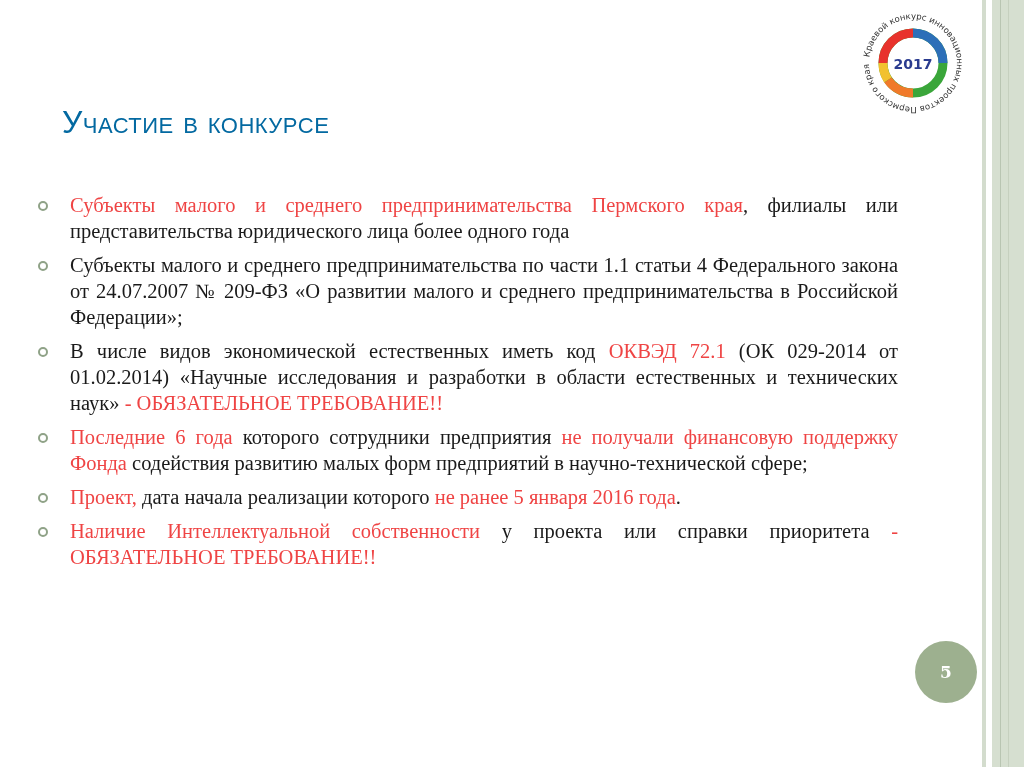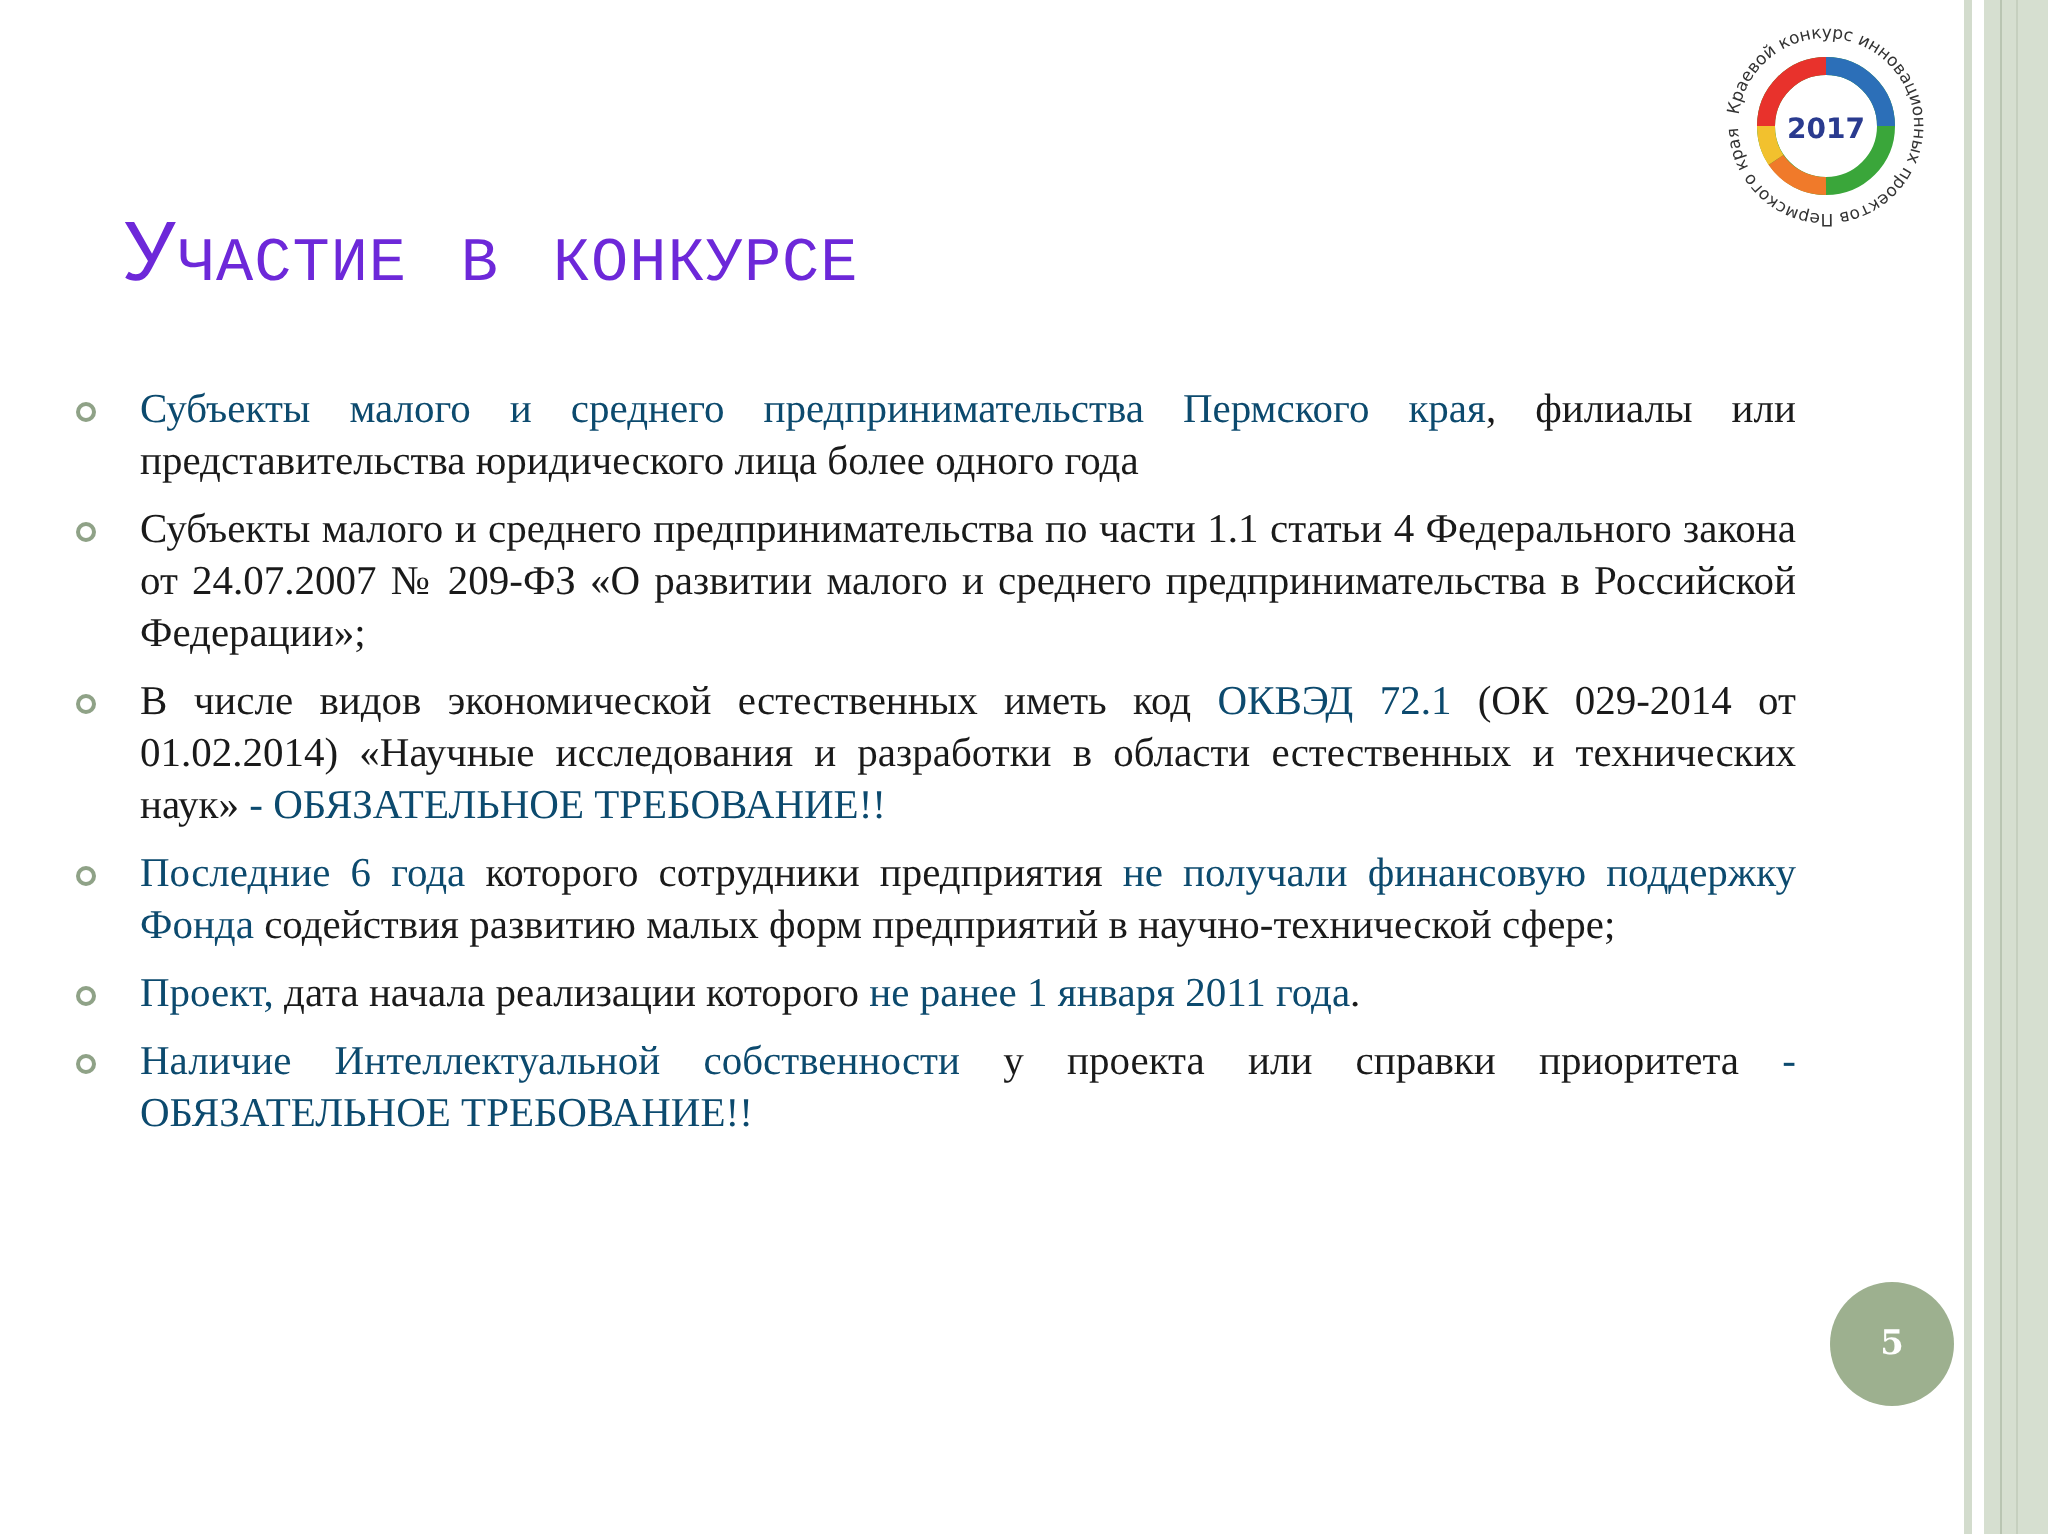--- a/index.html
+++ b/index.html
@@ -17,8 +17,8 @@
 
   .title {
     position: absolute; left: 62px; top: 104px;
-    font-family: Liberation Mono, monospace;
-    font-size: 44px; color: #6d28d9; letter-spacing: 0.5px; margin: 0; font-weight: normal;
+    font-family: Liberation Sans, sans-serif;
+    font-size: 32px; color: #0369a1; letter-spacing: 0.5px; margin: 0; font-weight: normal;
     font-variant: small-caps;
   }
 

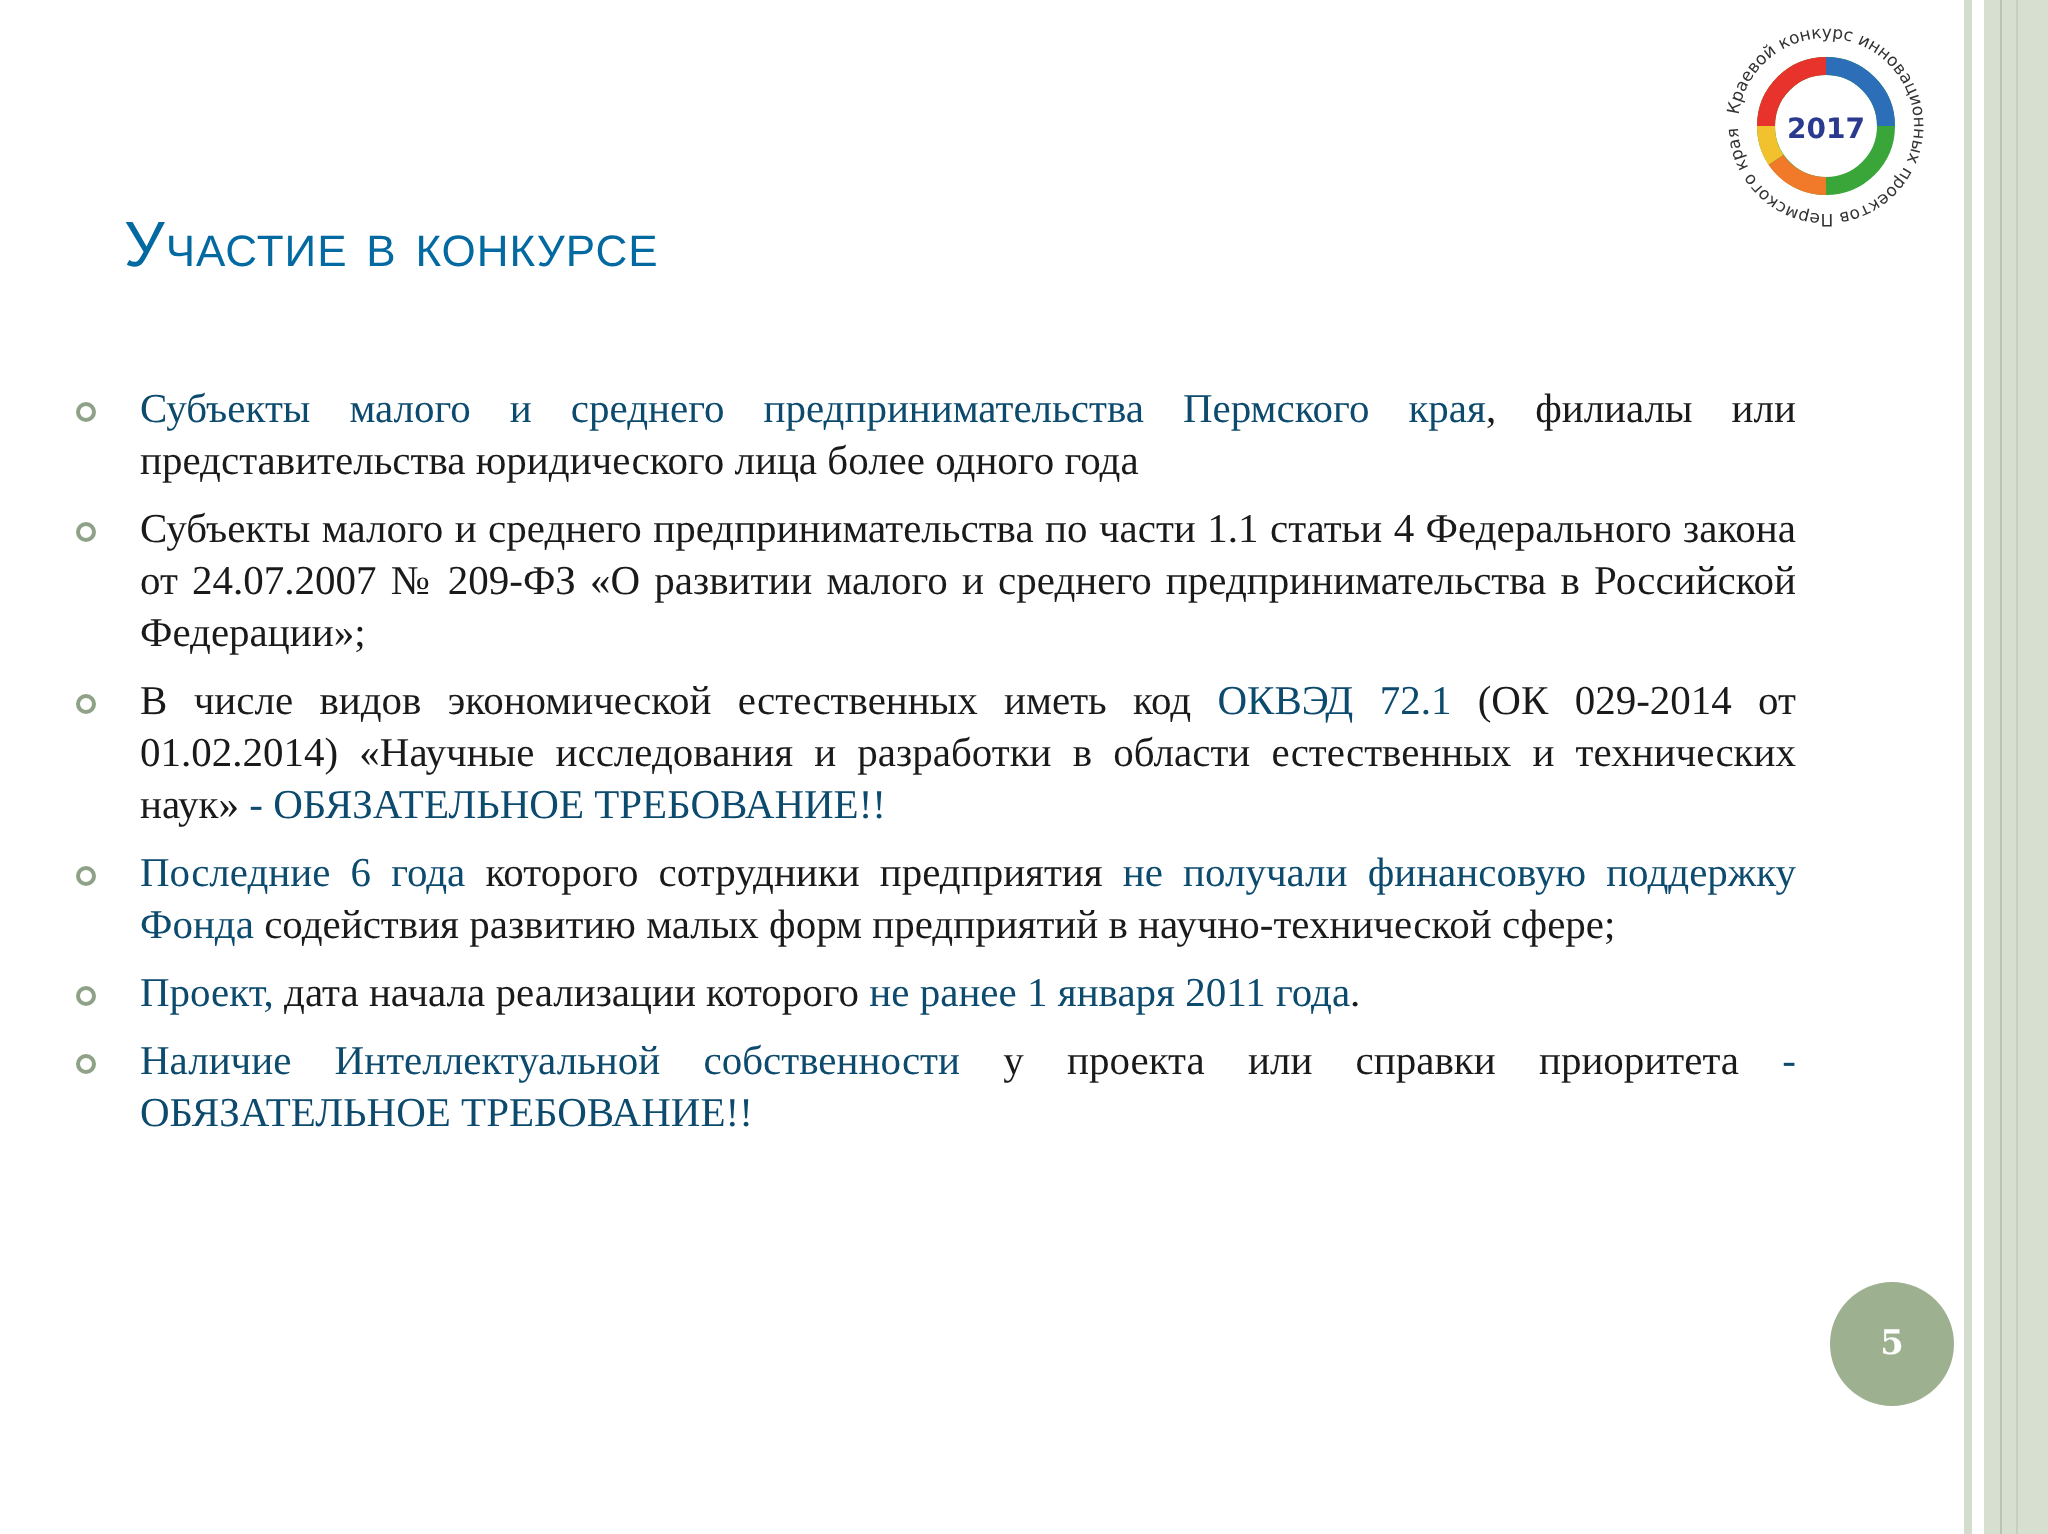--- a/index.html
+++ b/index.html
@@ -32,7 +32,7 @@
     position: absolute; left: 2px; top: 9px; width: 6px; height: 6px;
     border: 2px solid #8fa287; border-radius: 50%;
   }
-  .red { color: #0c4a6e; }
+  .red { color: #ef4444; }
 
   .page-badge {
     position: absolute; left: 915px; top: 641px; width: 62px; height: 62px; border-radius: 50%;

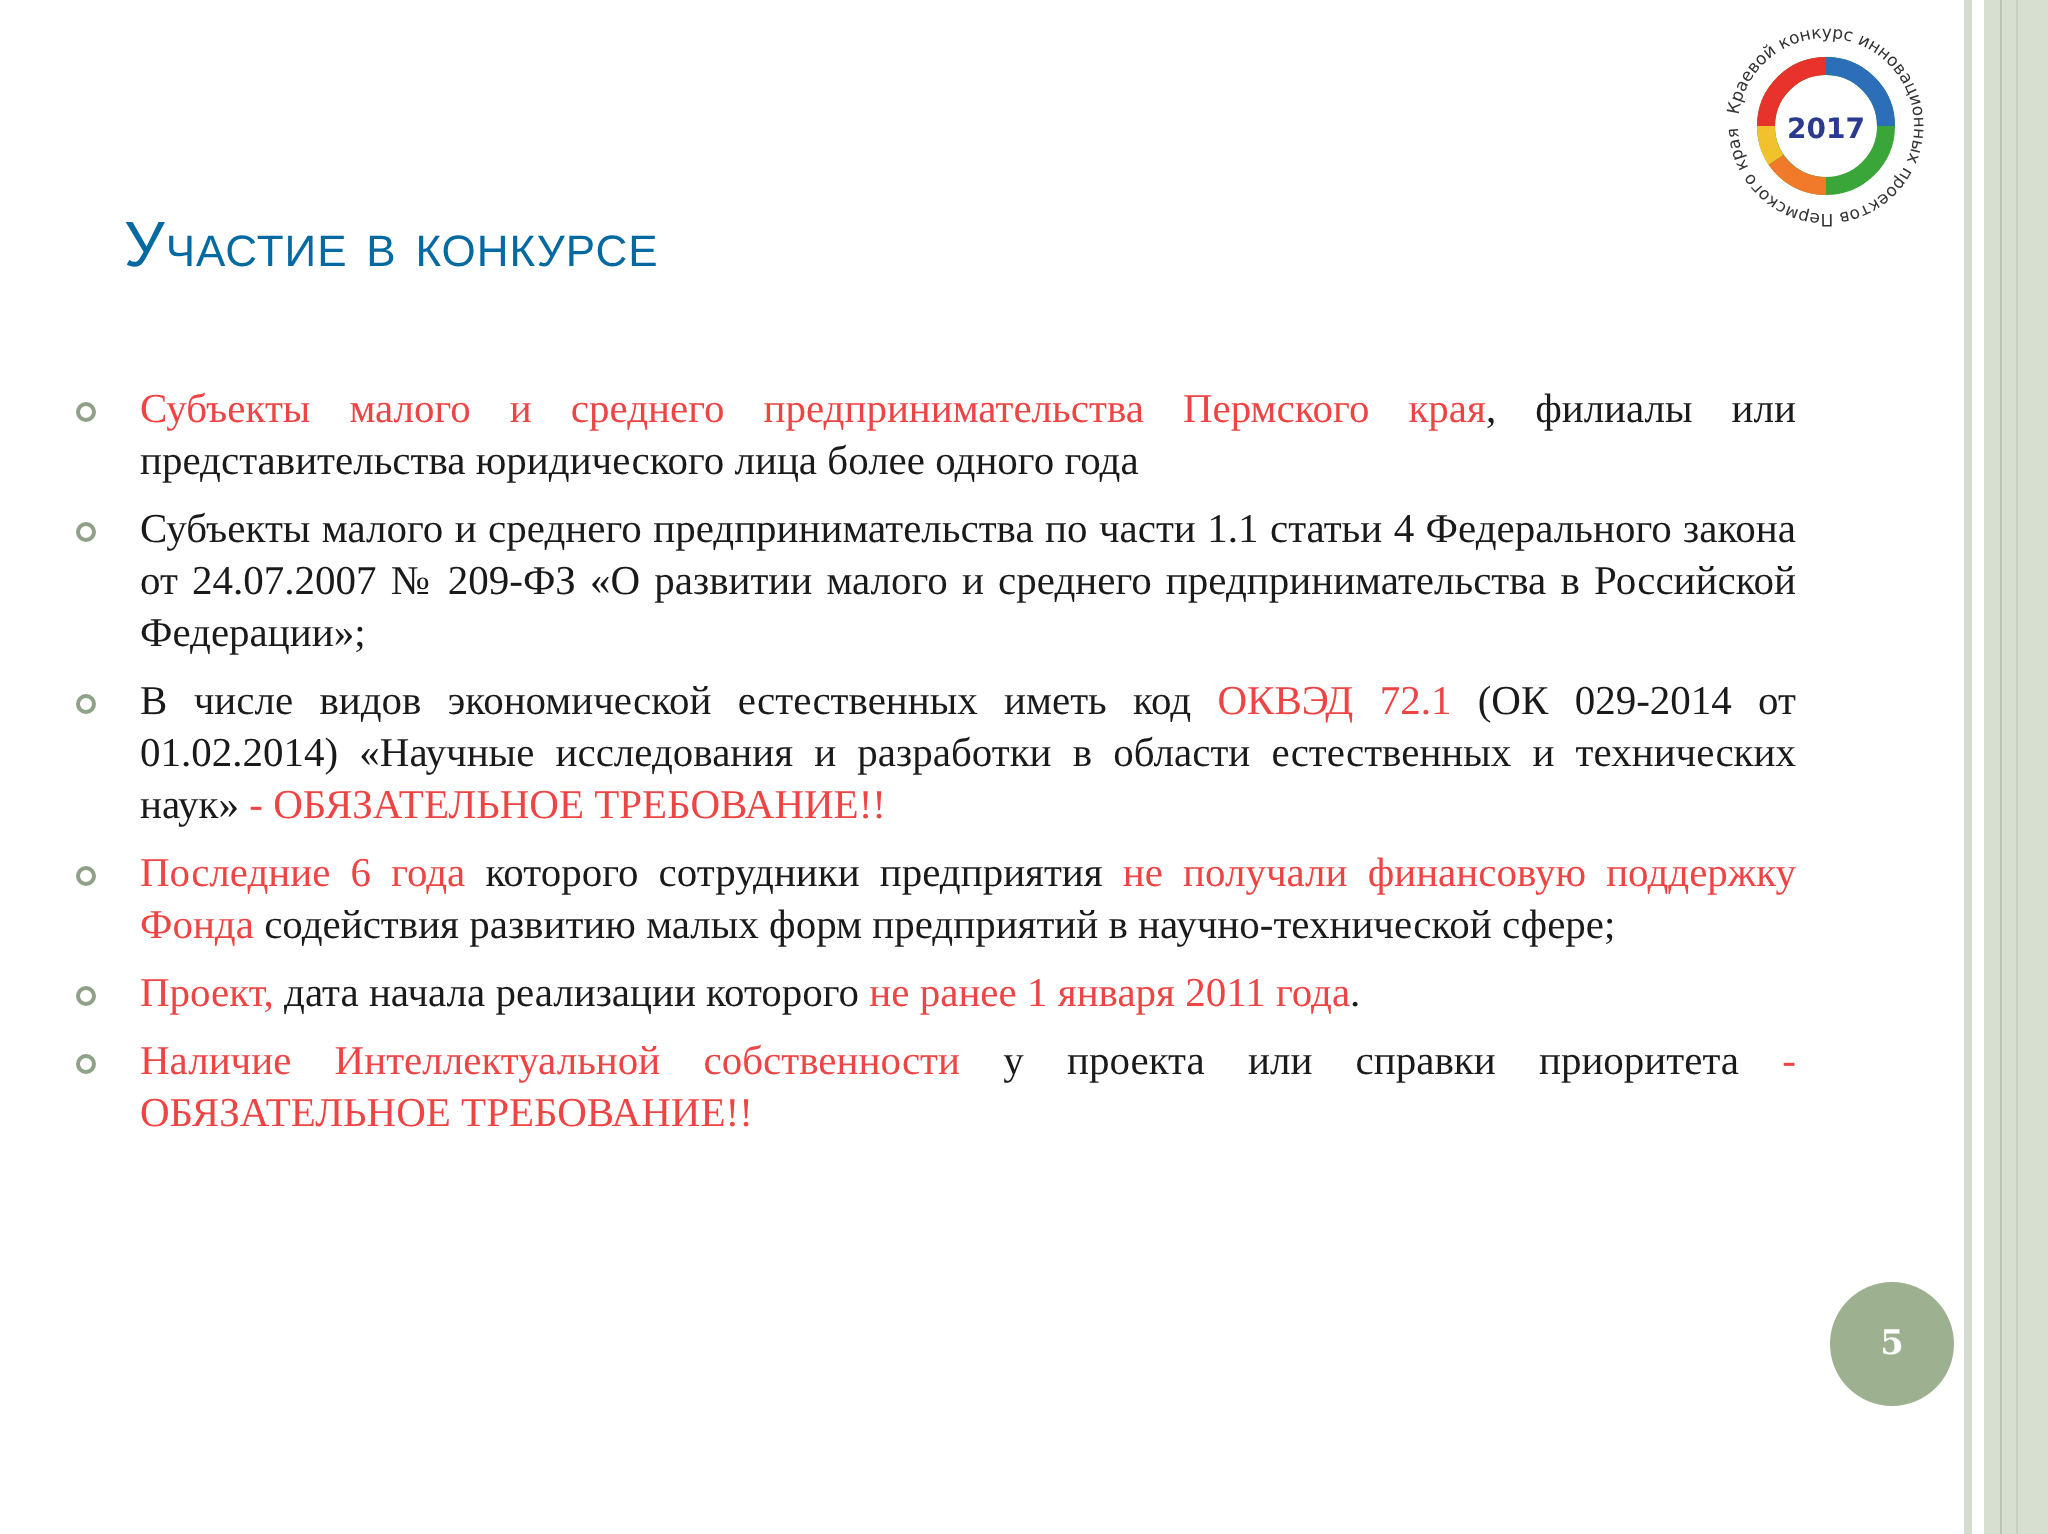--- a/index.html
+++ b/index.html
@@ -71,7 +71,7 @@
     <li class="bullet"><span class="marker"></span><span>Субъекты  малого и среднего предпринимательства по  части 1.1 статьи 4 Федерального закона от 24.07.2007 № 209-ФЗ «О развитии малого и среднего предпринимательства в Российской Федерации»;</span></li>
     <li class="bullet"><span class="marker"></span><span>В числе видов экономической естественных иметь код </span><span class="red">ОКВЭД 72.1</span><span> (ОК 029-2014 от 01.02.2014) «Научные исследования и разработки в области естественных и технических наук»  </span><span class="red">- ОБЯЗАТЕЛЬНОЕ ТРЕБОВАНИЕ!!</span></li>
     <li class="bullet"><span class="marker"></span><span class="red">Последние 6 года</span><span> которого сотрудники предприятия </span><span class="red">не получали финансовую поддержку Фонда</span><span> содействия развитию малых форм предприятий в научно-технической сфере;</span></li>
-    <li class="bullet"><span class="marker"></span><span class="red">Проект,</span><span>  дата начала реализации которого </span><span class="red">не ранее 1 января 2011 года</span><span>.</span></li>
+    <li class="bullet"><span class="marker"></span><span class="red">Проект,</span><span>  дата начала реализации которого </span><span class="red">не ранее 5 января 2016 года</span><span>.</span></li>
     <li class="bullet"><span class="marker"></span><span class="red">Наличие Интеллектуальной собственности</span><span> у проекта или справки приоритета </span><span class="red">- ОБЯЗАТЕЛЬНОЕ ТРЕБОВАНИЕ!!</span></li>
   </ul>
 

